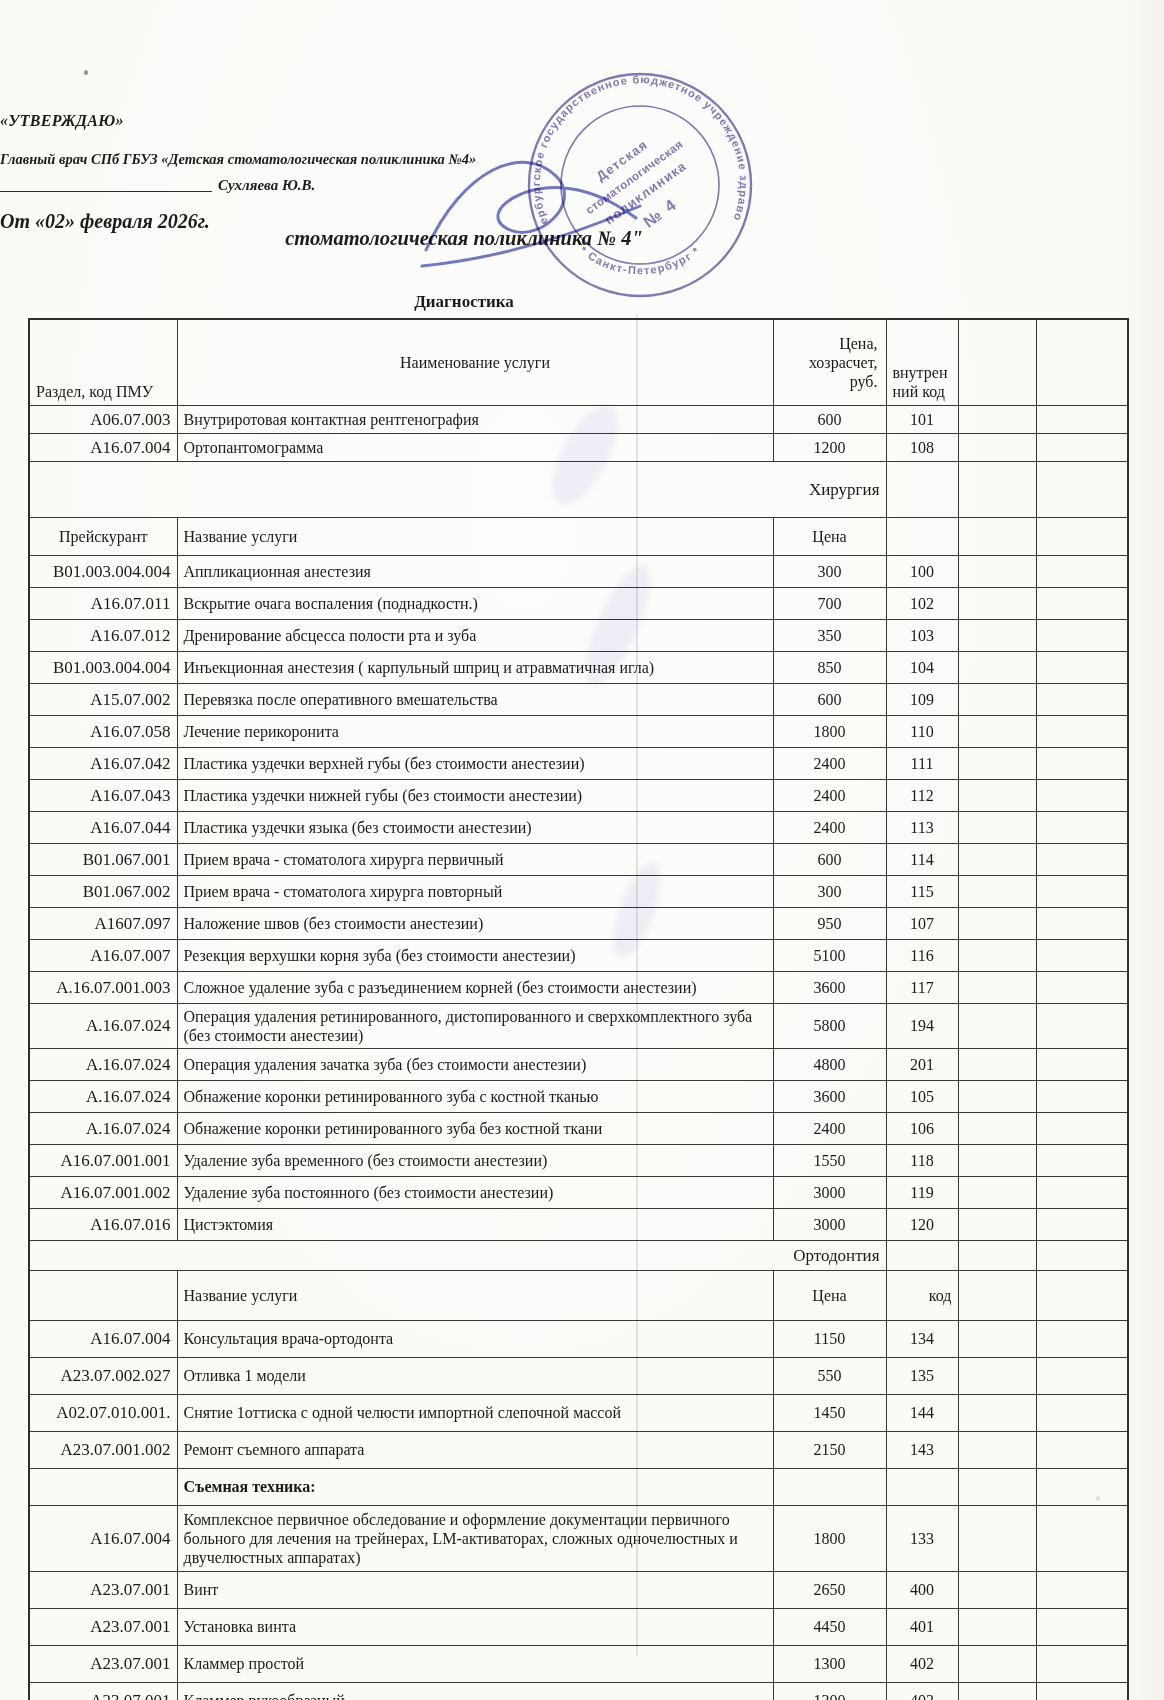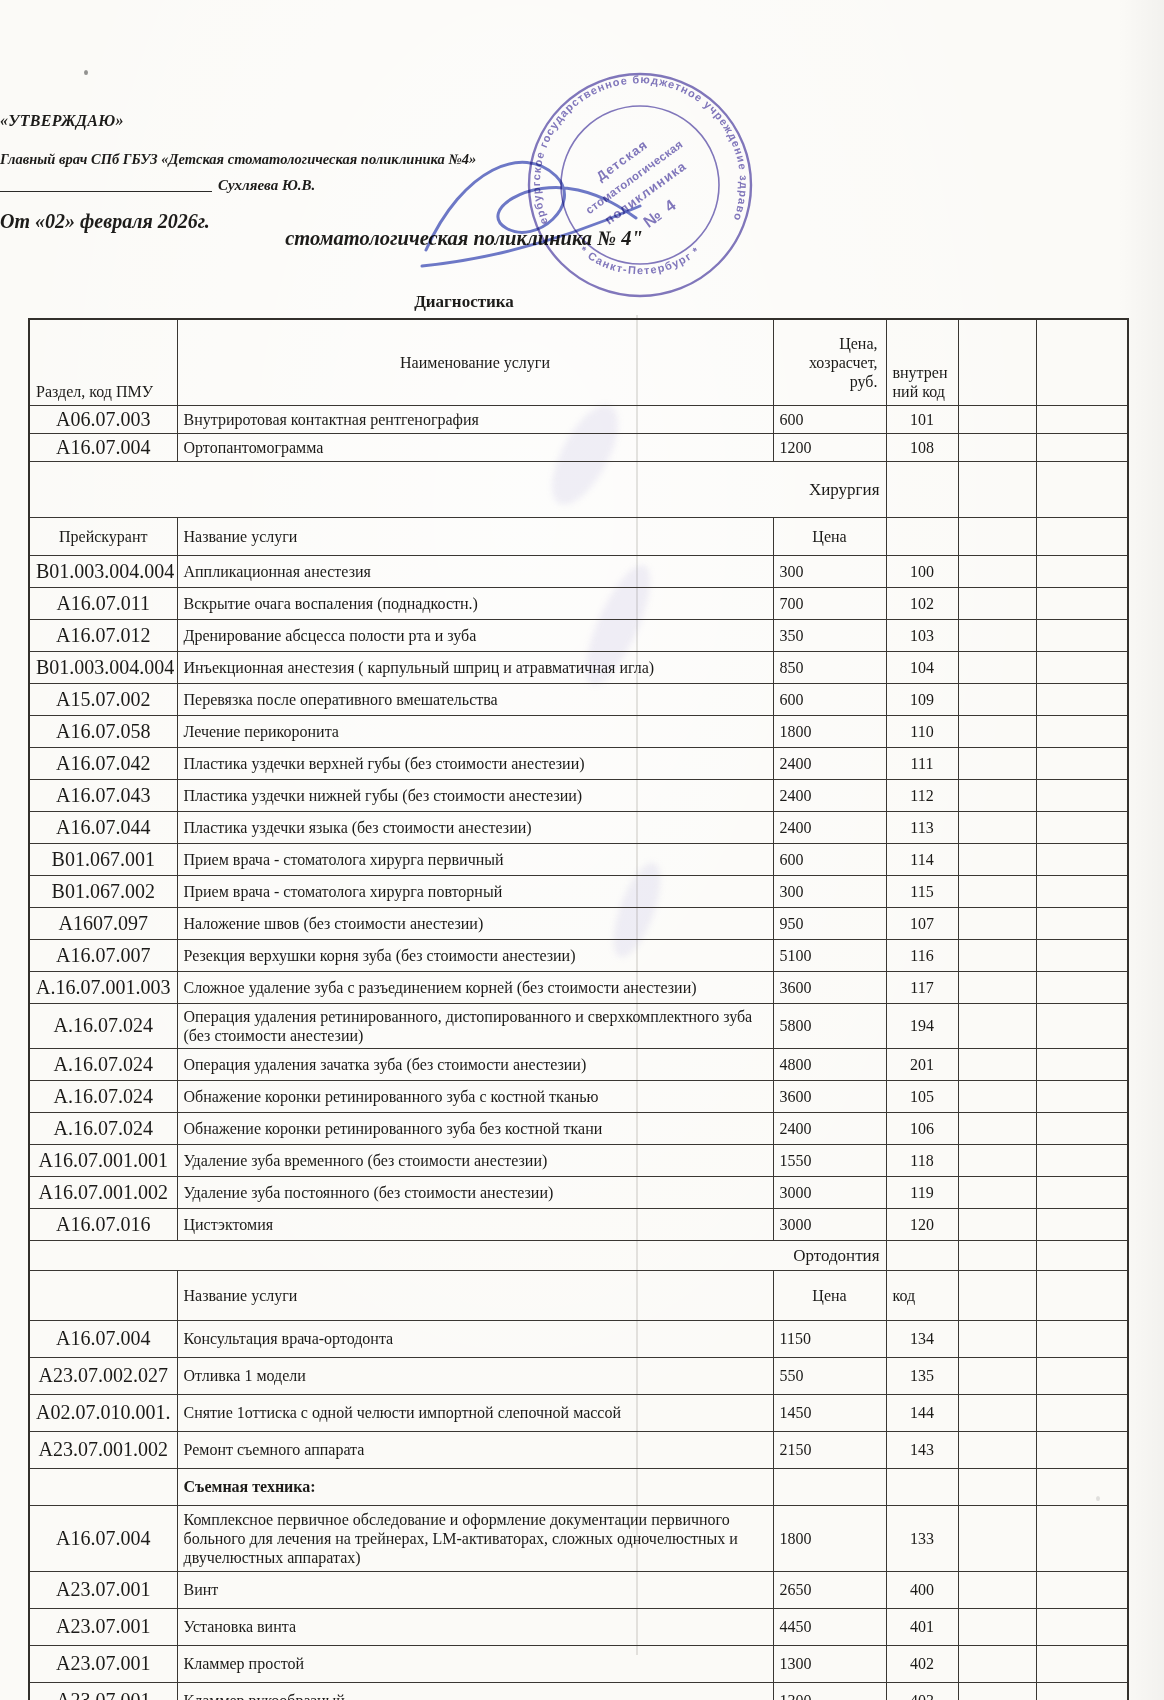--- a/index.html
+++ b/index.html
@@ -51,7 +51,7 @@
   tr.s0 td{height:23px; padding-top:2px; padding-bottom:2px;}
   tr.s1 td{height:25px; padding-top:3px; padding-bottom:3px;}
   tr.s2 td{height:28px; padding-top:4px; padding-bottom:4px;}
-  .c-code{text-align:center; font-size:20px;}
+  .c-code{text-align:right; font-size:17px;}
   .c-name{text-align:left;}
   .c-price{}
   .c-int{text-align:center;}

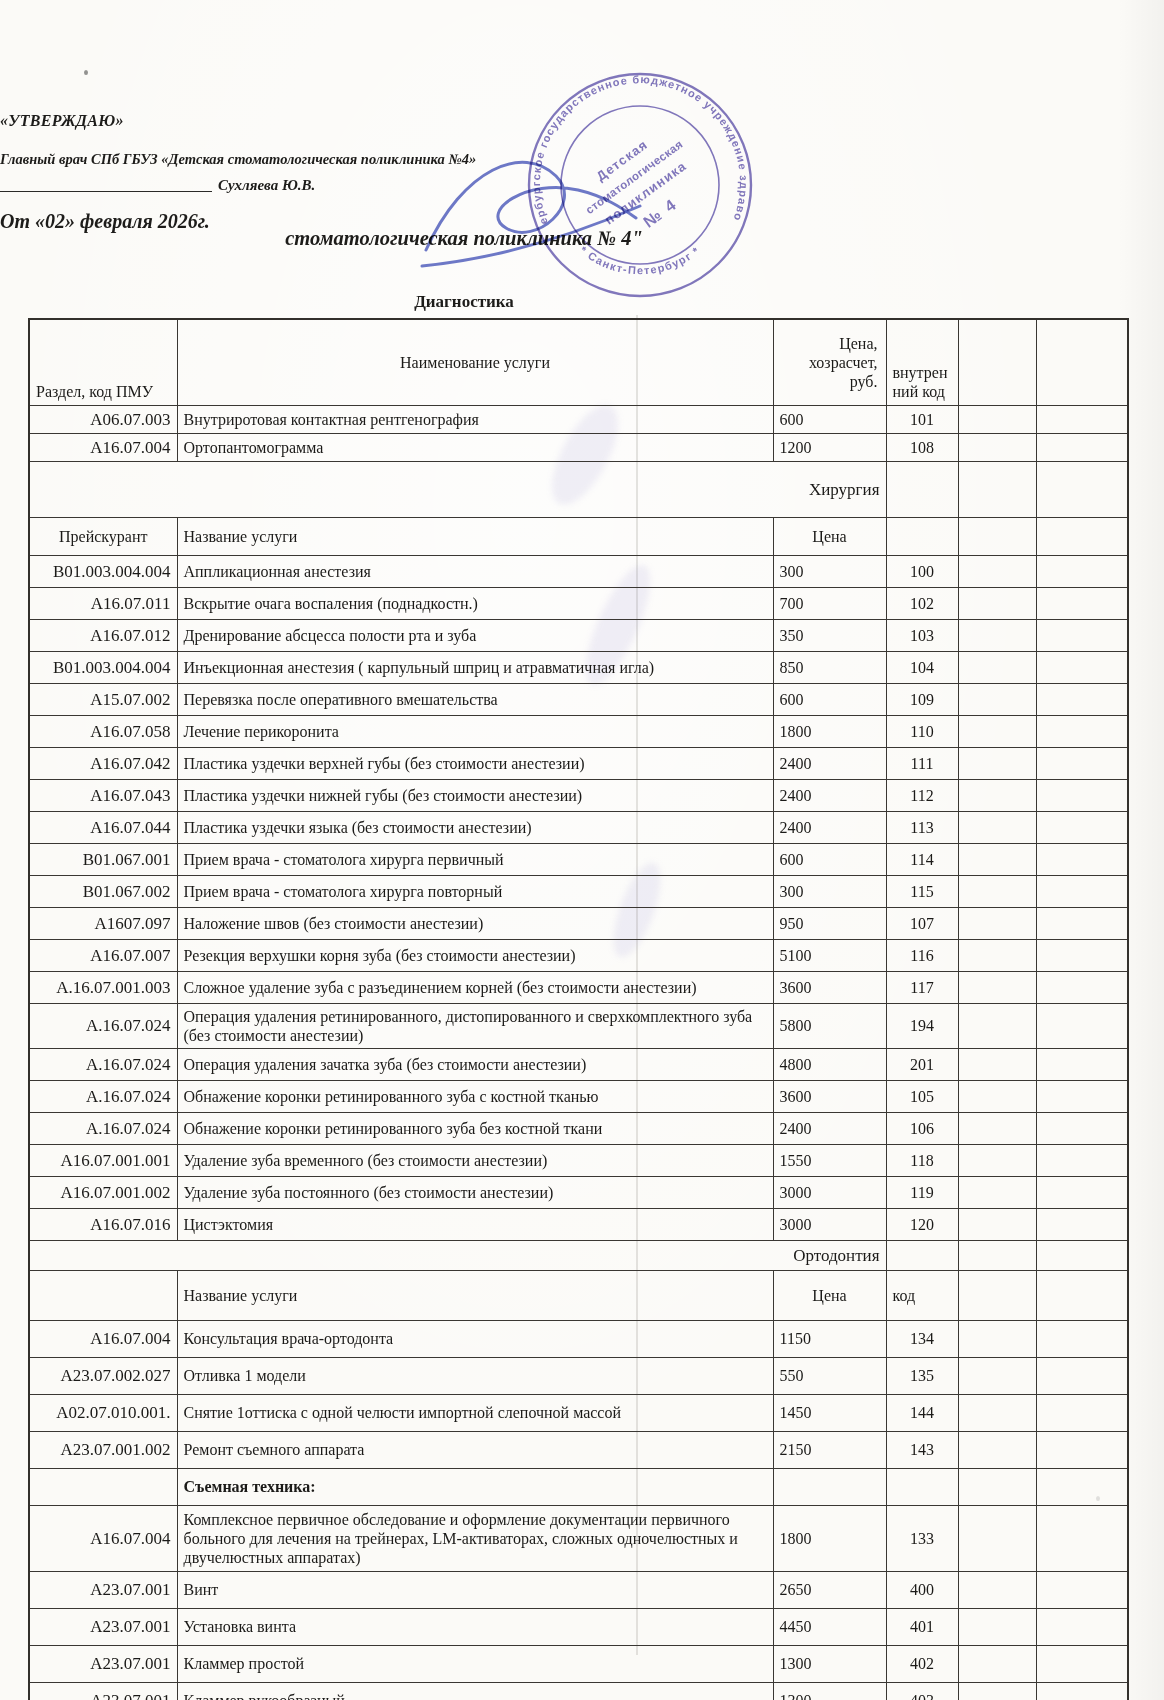--- a/index.html
+++ b/index.html
@@ -53,7 +53,7 @@
   tr.s2 td{height:28px; padding-top:4px; padding-bottom:4px;}
   .c-code{text-align:right; font-size:17px;}
   .c-name{text-align:left;}
-  .c-price{}
+  .c-price{text-align:center;}
   .c-int{text-align:center;}
   td.b{font-weight:bold;margin-left:7px;}
   

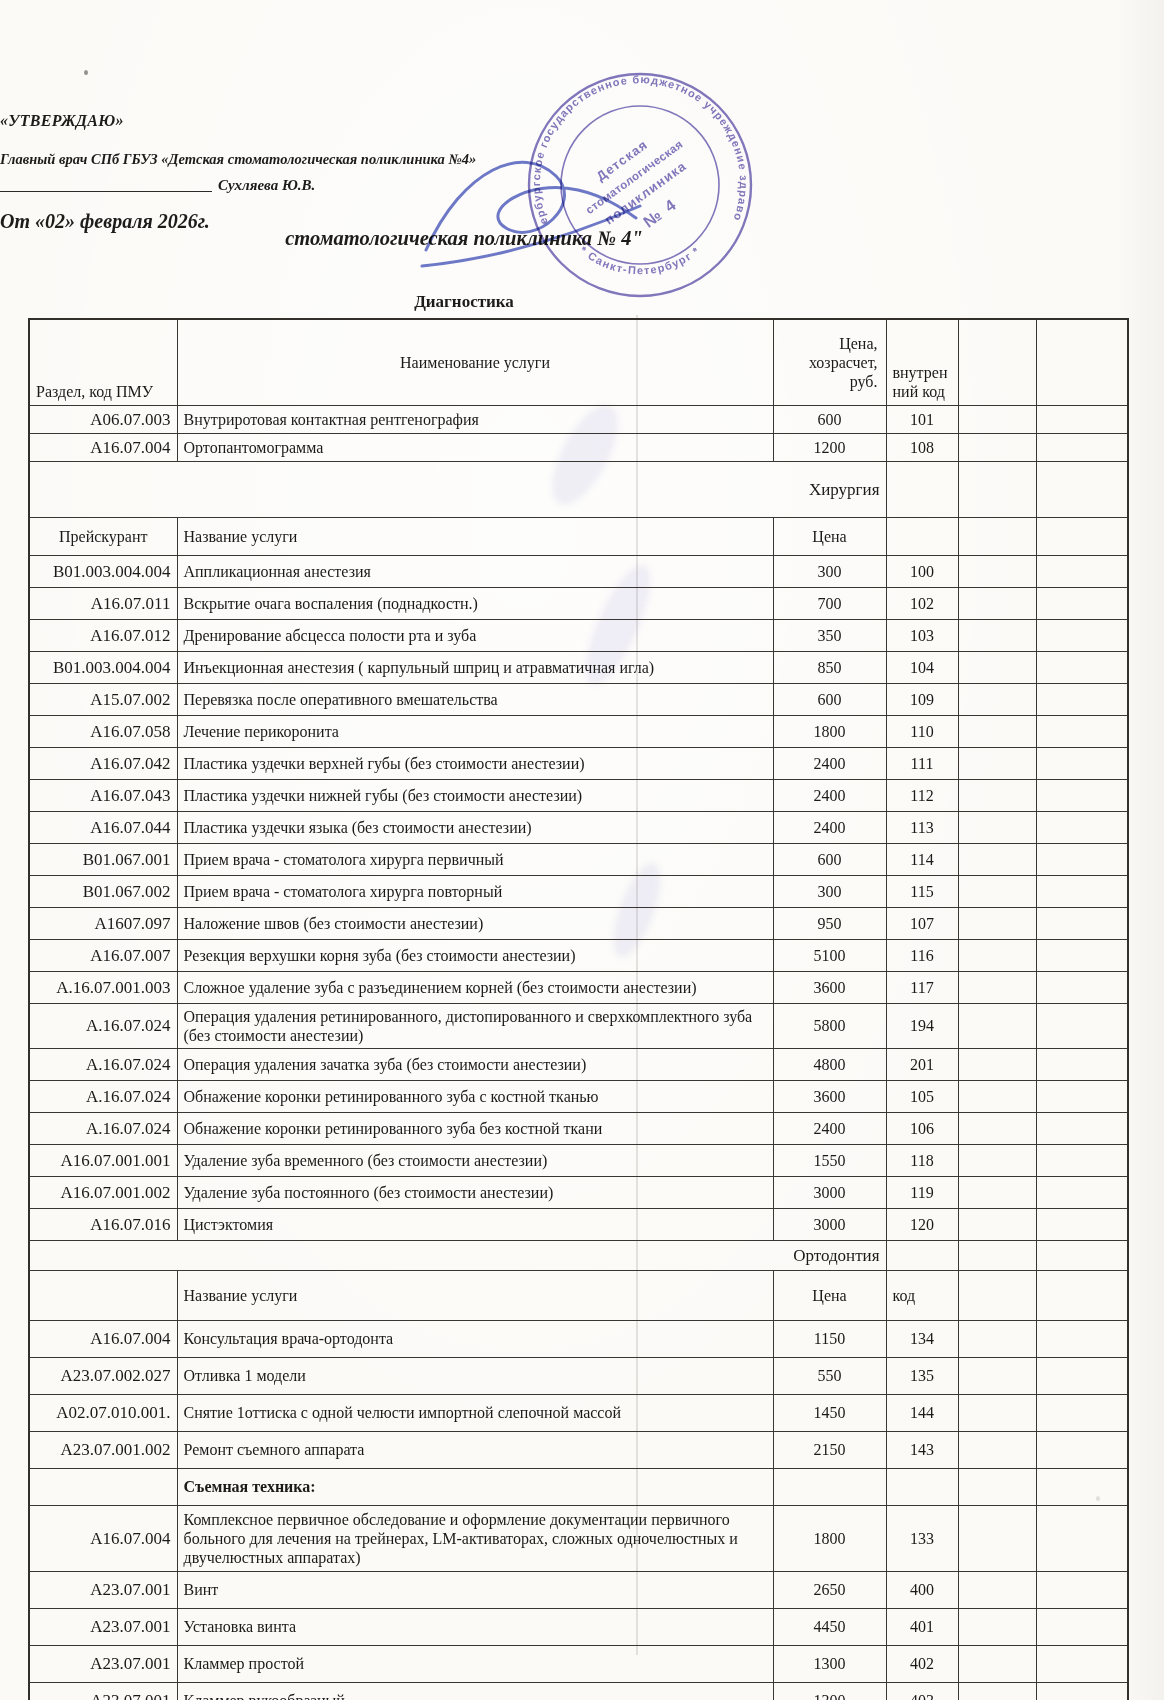--- a/index.html
+++ b/index.html
@@ -42,7 +42,7 @@
   tr.hdr1 .h-price{text-align:center;}
   tr.hdr2{height:50px;}
   tr.hdr2 .h-price{text-align:center;}
-  tr.hdr2 .h-int{text-align:left;}
+  tr.hdr2 .h-int{text-align:right;}
   
   tr.band .band-cell{text-align:right; font-weight:normal; font-size:17px;}
   tr.band1{height:56px;}

